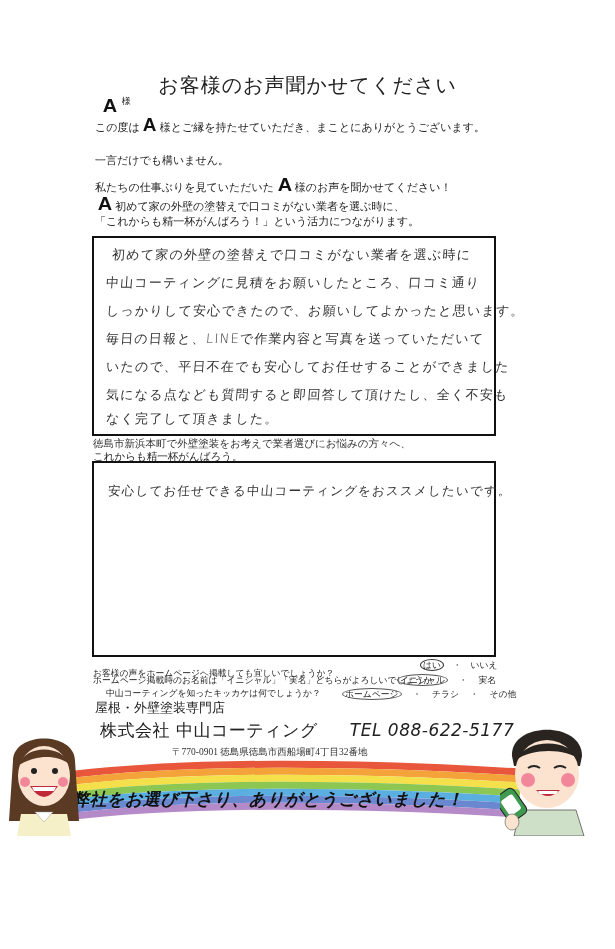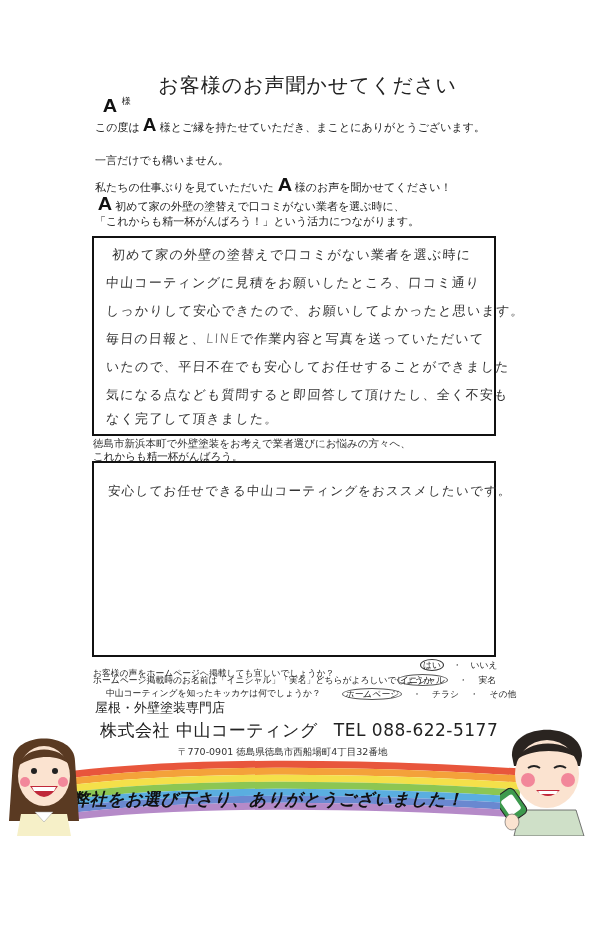--- a/index.html
+++ b/index.html
@@ -82,7 +82,7 @@
 
 <div class="abs q" style="left:106px; top:688px;">中山コーティングを知ったキッカケは何でしょうか？</div>
 <div class="abs q" style="left:342px; top:688px;">
-  <span class="circle" style="border-color:#555;font-style:italic;">ホームページ</span>
+  <span class="circle" style="border-color:#555;">ホームページ</span>
   <span style="margin:0 8px;">・</span>
   <span>チラシ</span>
   <span style="margin:0 8px;">・</span>

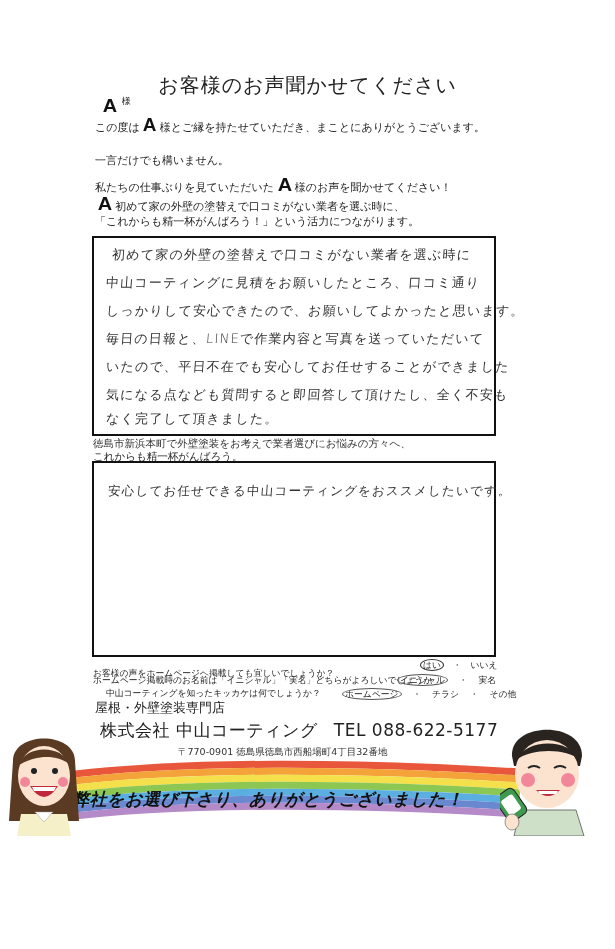--- a/index.html
+++ b/index.html
@@ -92,7 +92,7 @@
 <div class="abs shop" style="left:95px; top:699px;">屋根・外壁塗装専門店</div>
 <div class="abs company" style="left:100px; top:719px;">
   <span>株式会社 中山コーティング</span>
-  <span style="margin-left:10px;">TEL 088-622-5177</span>
+  <span style="margin-left:26px;font-style:italic;">TEL 088-622-5177</span>
 </div>
 <div class="abs addr" style="left:178px; top:746px;">〒770-0901 徳島県徳島市西船場町4丁目32番地</div>
 

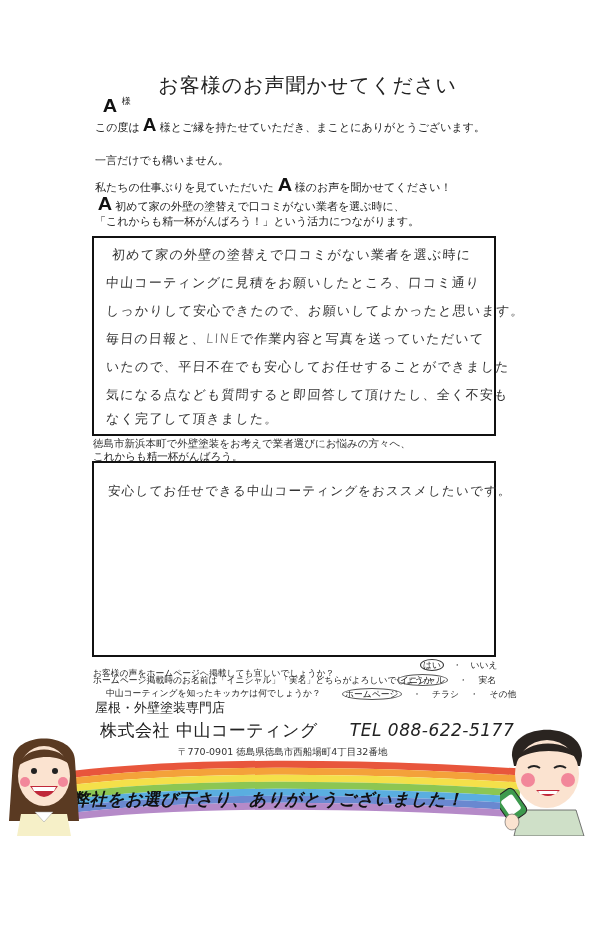--- a/index.html
+++ b/index.html
@@ -94,7 +94,7 @@
   <span>株式会社 中山コーティング</span>
   <span style="margin-left:26px;font-style:italic;">TEL 088-622-5177</span>
 </div>
-<div class="abs addr" style="left:178px; top:746px;">〒770-0901 徳島県徳島市西船場町4丁目32番地</div>
+<div class="abs addr" style="left:172px; top:746px;font-family:Liberation Serif, serif;">〒770-0901 徳島県徳島市西船場町4丁目32番地</div>
 
 <svg class="abs" style="left:60px; top:758px;" width="460" height="82" viewBox="0 0 460 82">
   <g fill="none" stroke-width="7">

